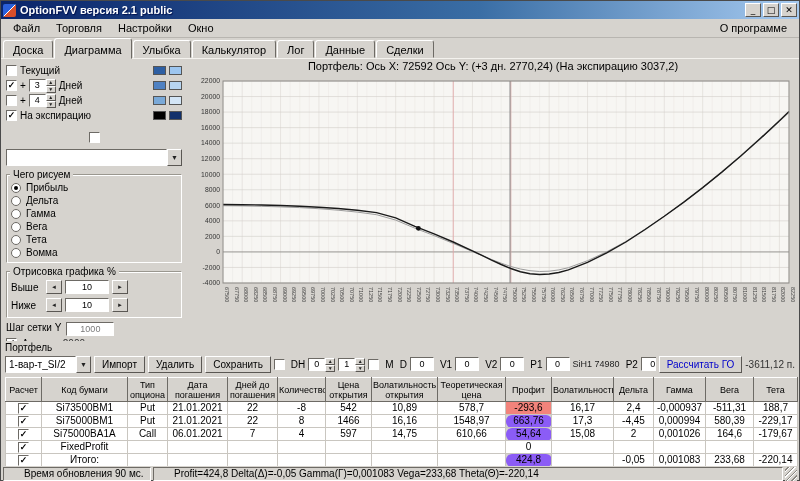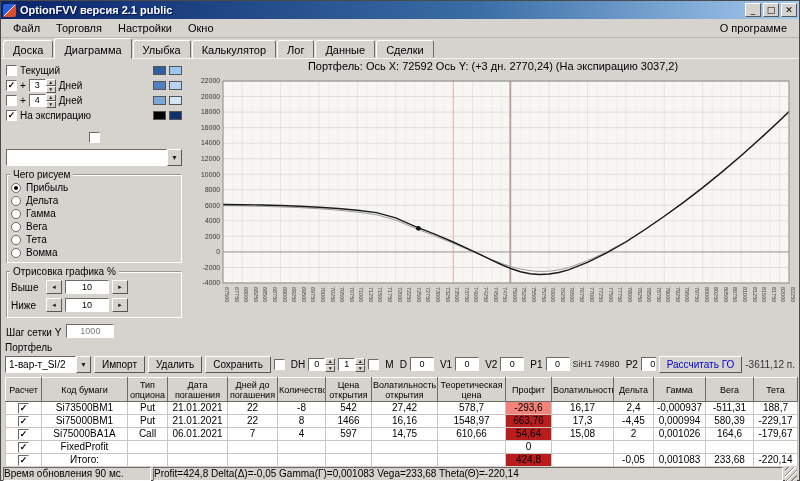--- a/index.html
+++ b/index.html
@@ -48,7 +48,7 @@
   .range-row .lbl { width: 32px; }
   .abtn { width: 16px; height: 14px; background: #d6d3ce; border: 1px solid; border-color: #fff #5a5753 #5a5753 #fff; font-size: 6px; text-align: center; line-height: 12px; color: #222; }
   .range-box { width: 44px; height: 14px; background: #fff; border: 1px solid; border-color: #6d6a65 #fff #fff #6d6a65; text-align: center; font-size: 9px; line-height: 12px; }
-  .grid-row { height: 16px; display: flex; align-items: flex-end; gap: 5px; font-size: 10px; }
+  .grid-row { height: 16px; display: flex; align-items: flex-start; gap: 5px; font-size: 10px; }
   .small-box { width: 48px; height: 14px; background: #fff; border: 1px solid; border-color: #6d6a65 #fff #fff #6d6a65; text-align: center; font-size: 9px; line-height: 12px; }
   .small-box.gray { color: #7a7a7a; }
   .auto-val { margin-left: 14px; color: #333; }

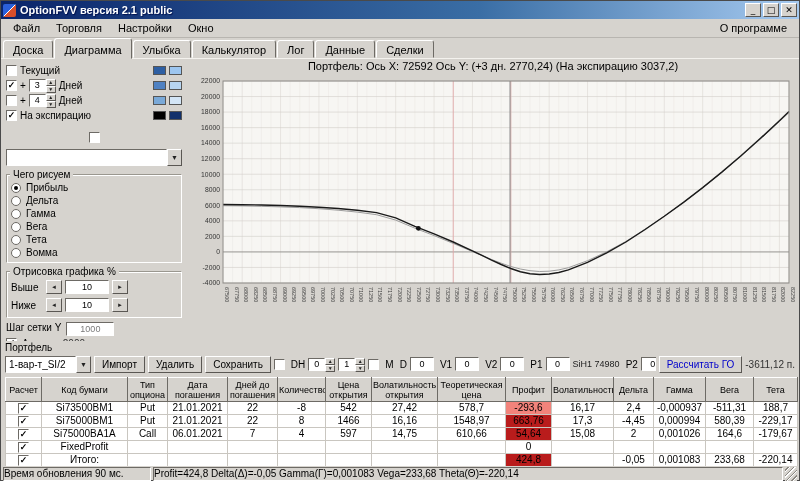--- a/index.html
+++ b/index.html
@@ -483,7 +483,7 @@
             <td>22</td>
             <td>-8</td>
             <td>542</td>
-            <td>27,42</td>
+            <td>10,89</td>
             <td>578,7</td>
             <td class="profit-neg">-293,6</td>
             <td>16,17</td>

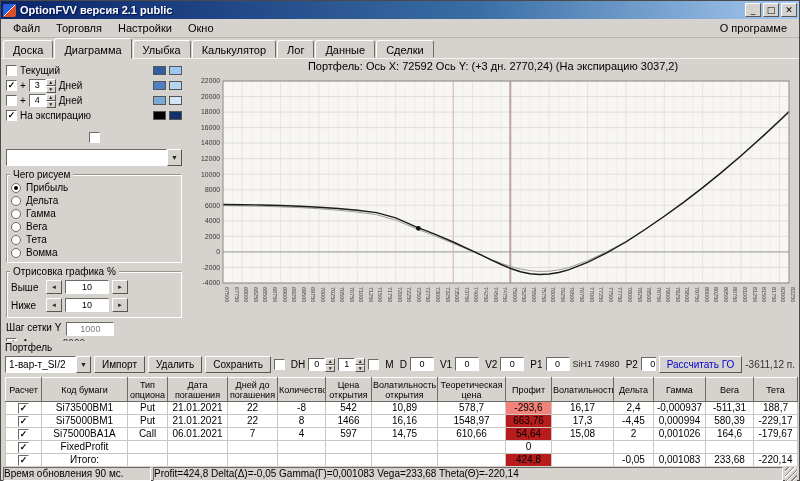--- a/index.html
+++ b/index.html
@@ -76,7 +76,7 @@
   th { background: #d6d3ce; border: 1px solid; border-color: #fff #6d6a65 #6d6a65 #fff; font-weight: normal; font-size: 9px; line-height: 10px; height: 24px; padding: 0 1px; overflow: hidden; }
   td { background: #fff; border: 1px solid #c9c6c0; font-size: 10px; height: 12px; line-height: 12px; text-align: center; padding: 0 1px; white-space: nowrap; overflow: hidden; }
   td.profit-neg { background: #f2837b; }
-  td.profit-pos { background: #b91c1c; }
+  td.profit-pos { background: #8b5cf6; border-radius: 6px; }
   td .cb { margin: 0 auto; }
 
   

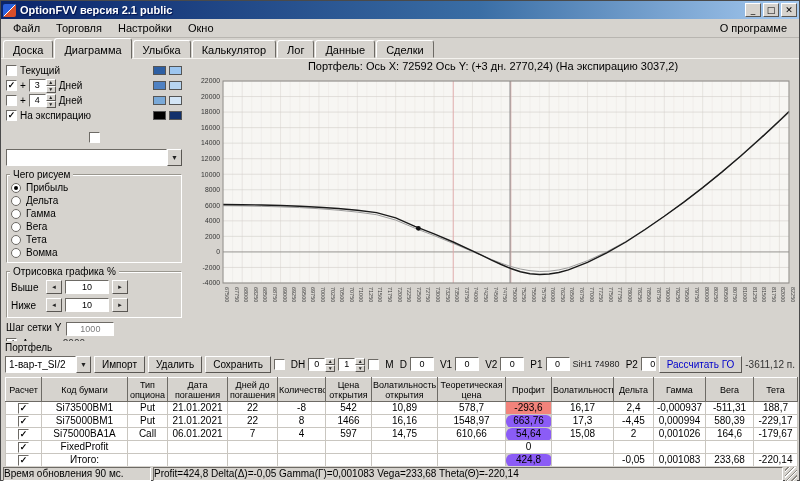--- a/index.html
+++ b/index.html
@@ -81,7 +81,7 @@
 
   
   .statusbar { flex: 0 0 16px; display: flex; gap: 2px; padding: 1px 2px; align-items: stretch; }
-  .status-cell { border: 1px solid; border-color: #6d6a65 #fff #fff #6d6a65; font-size: 10px; line-height: 12px; padding: 0 0; white-space: nowrap; overflow: hidden; }
+  .status-cell { border: 1px solid; border-color: #6d6a65 #fff #fff #6d6a65; font-size: 10px; line-height: 12px; padding: 0 20px; white-space: nowrap; overflow: hidden; }
   .status-cell.first { flex: 0 0 148px; }
   .status-cell.rest { flex: 1; }
   .grip { width: 12px; background: repeating-linear-gradient(135deg,#d6d3ce 0 2px,#8a8781 2px 3px,#fff 3px 4px); }

